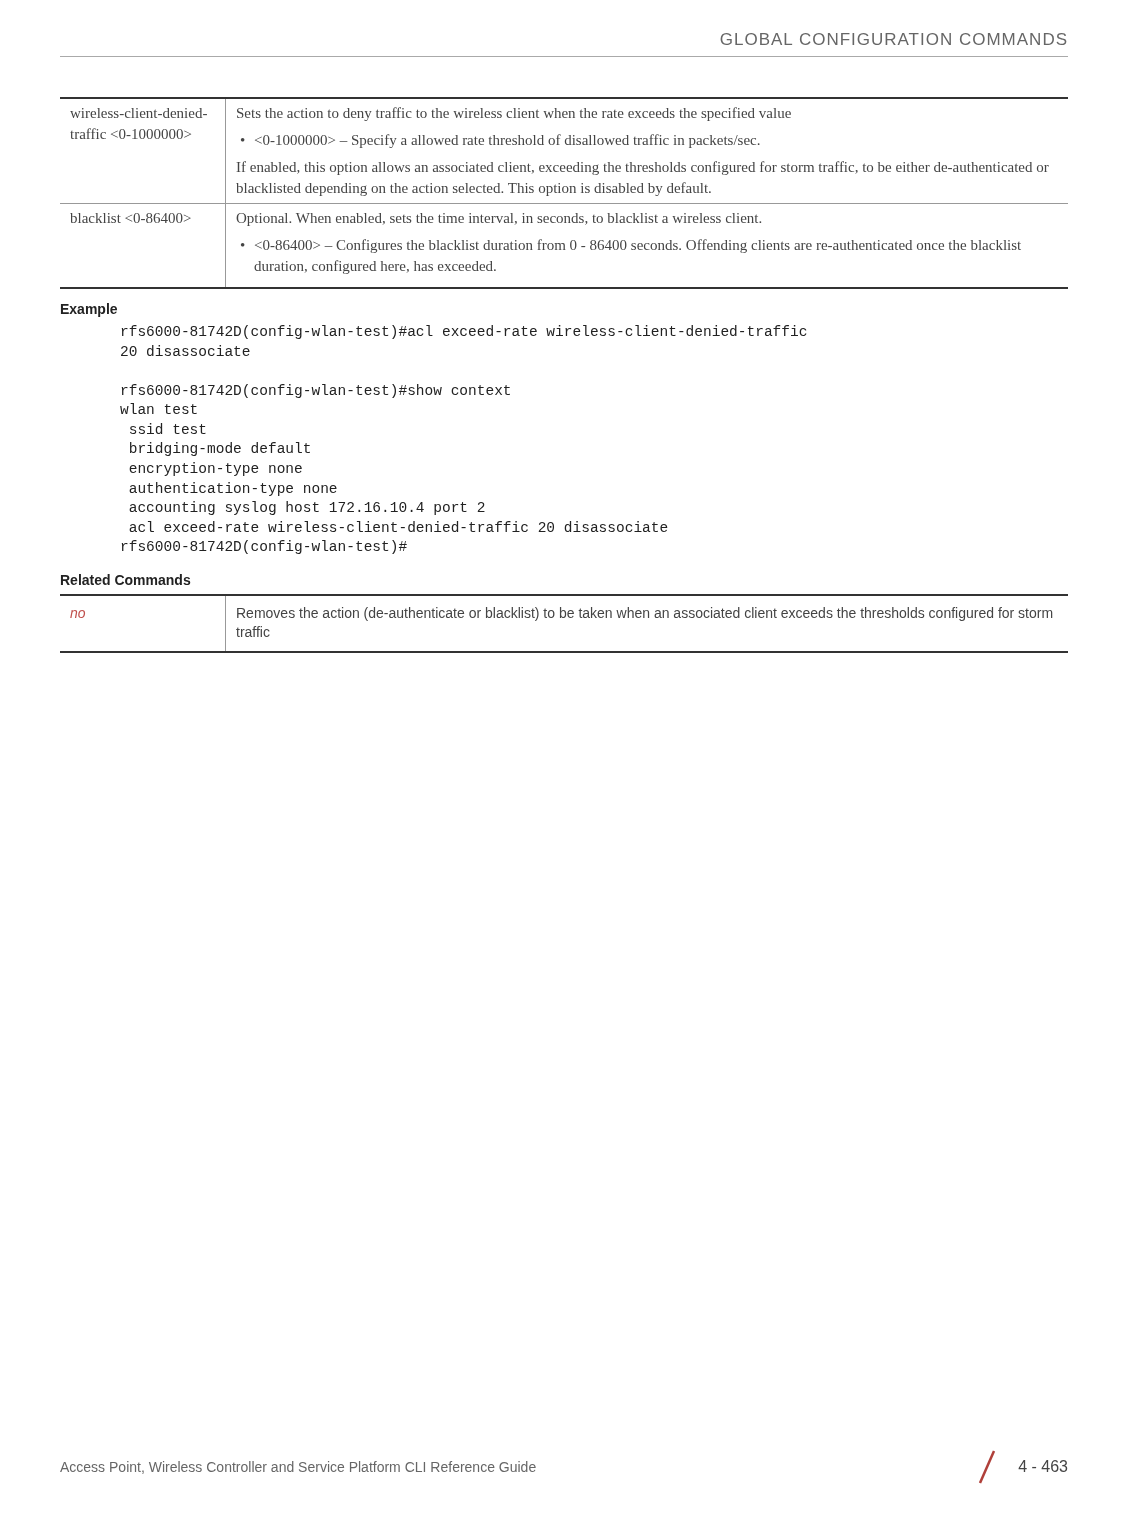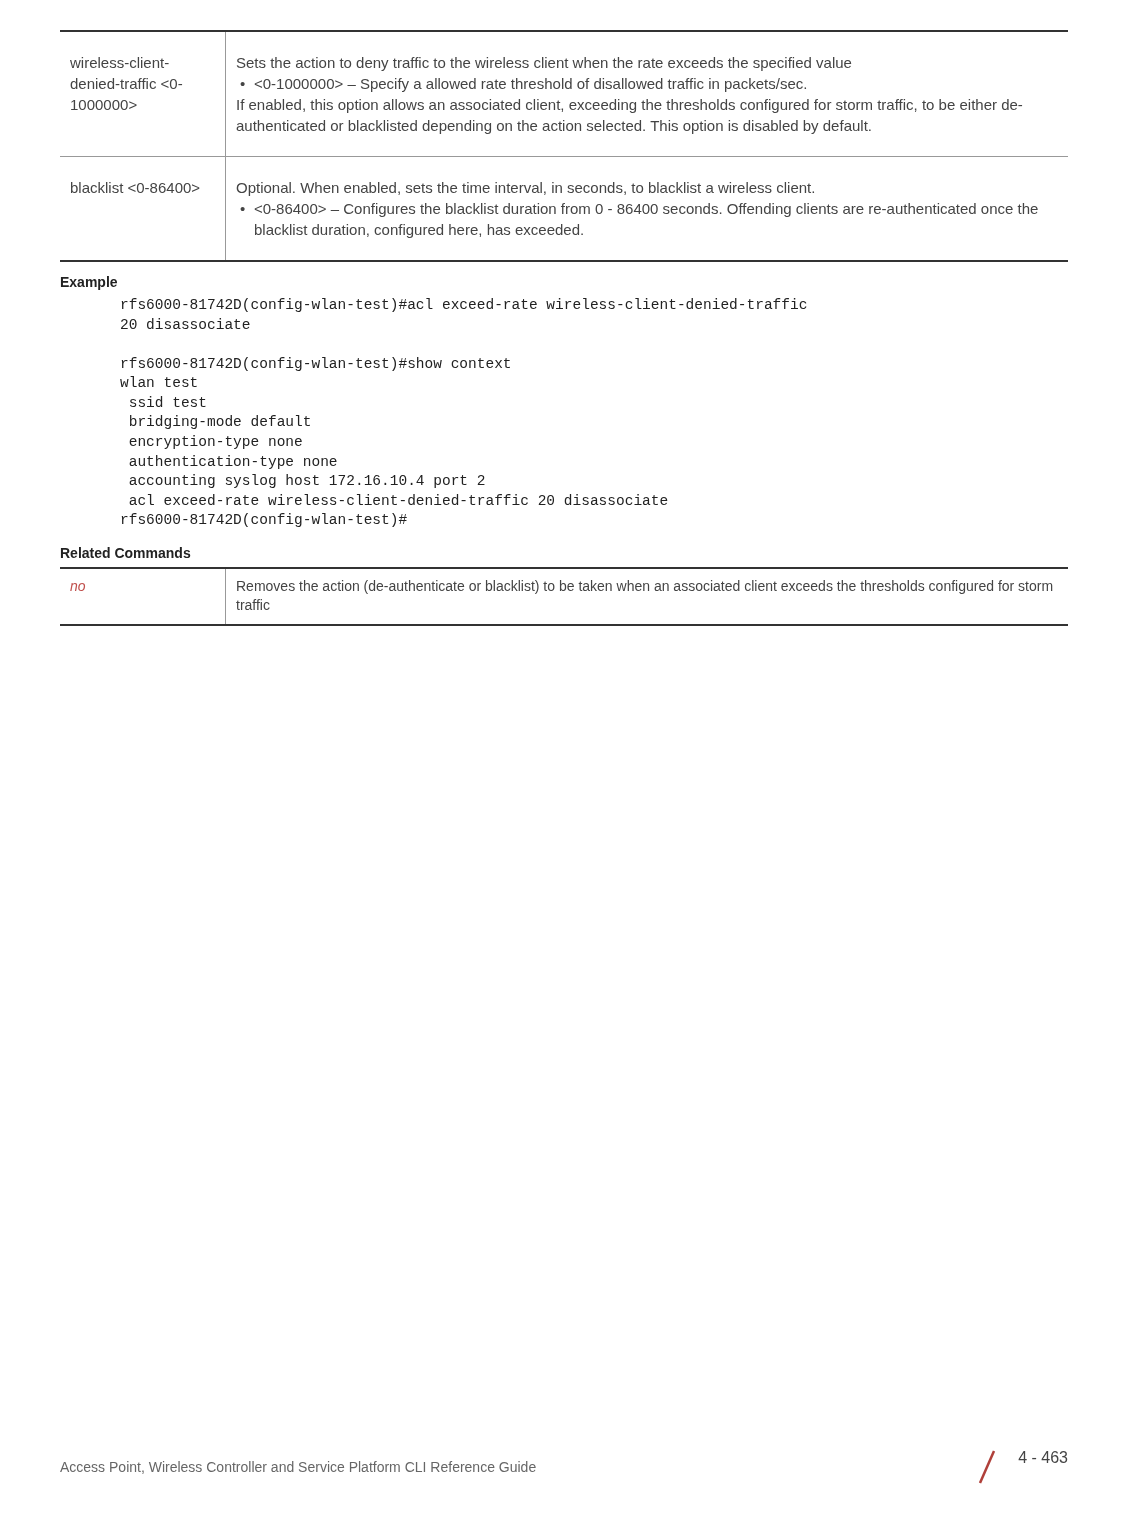--- a/index.html
+++ b/index.html
@@ -126,6 +126,9 @@
 
 <div class="page">
 
+  <div class="header">
+    <span>GLOBAL CONFIGURATION COMMANDS</span>
+  </div>
 
   <table class="param-table">
     <tbody>

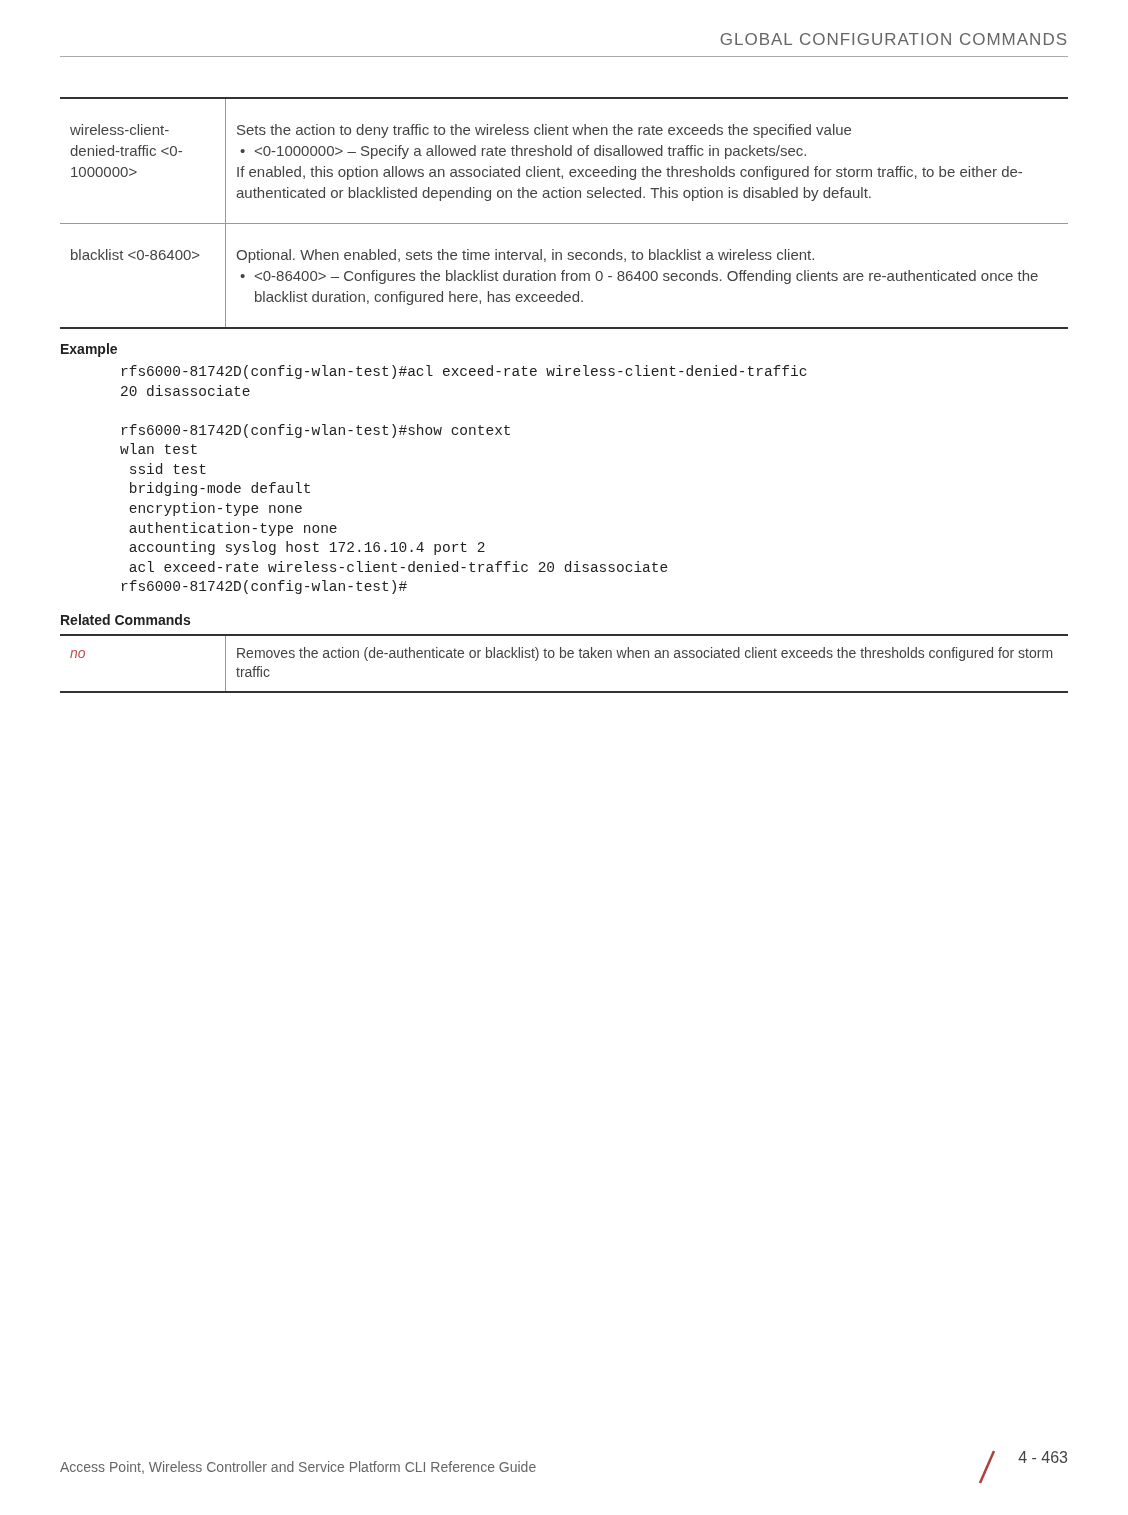--- a/index.html
+++ b/index.html
@@ -33,10 +33,11 @@
     }
     table.param-table td {
       vertical-align: top;
-      padding: 20px 10px;
+      padding: 4px 10px;
       border-top: 1px solid #999;
       border-bottom: 1px solid #999;
       line-height: 1.4;
+      font-family: Liberation Serif, serif;
     }
     table.param-table tr:first-child td {
       border-top: 2px solid #333;

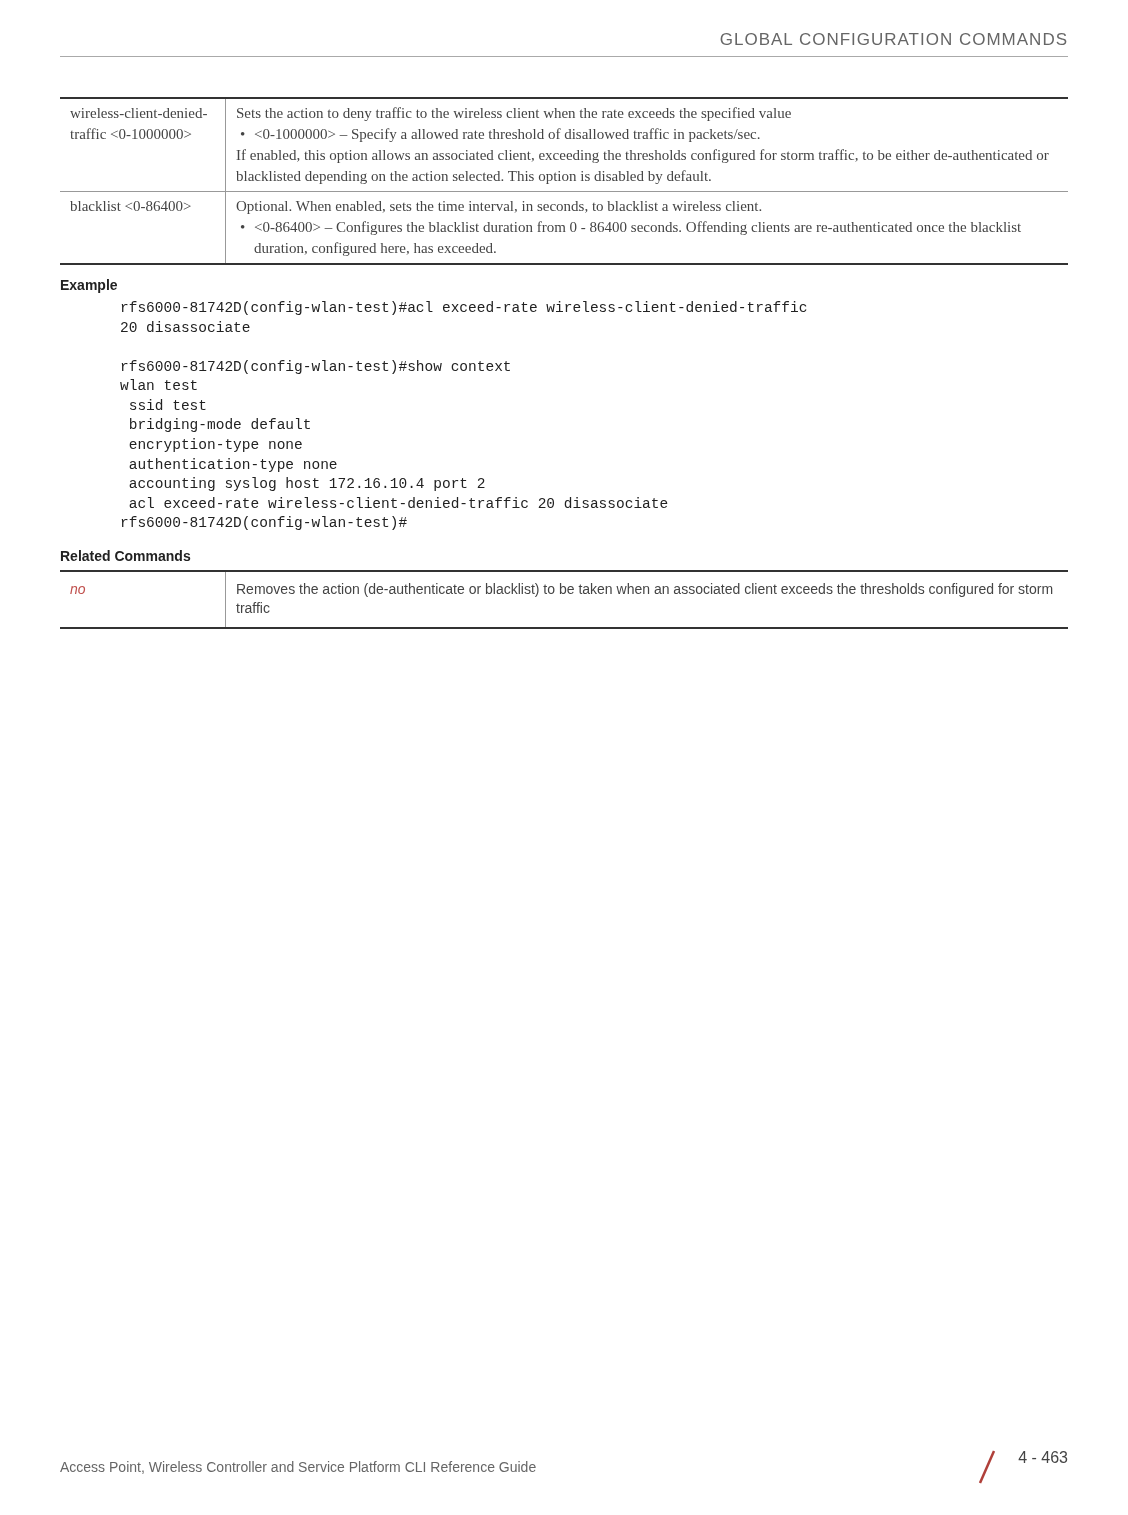--- a/index.html
+++ b/index.html
@@ -52,7 +52,7 @@
     .bullet-item {
       padding-left: 18px;
       position: relative;
-      margin: 0 0;
+      margin: 6px 0;
     }
     .bullet-item::before {
       content: "•";

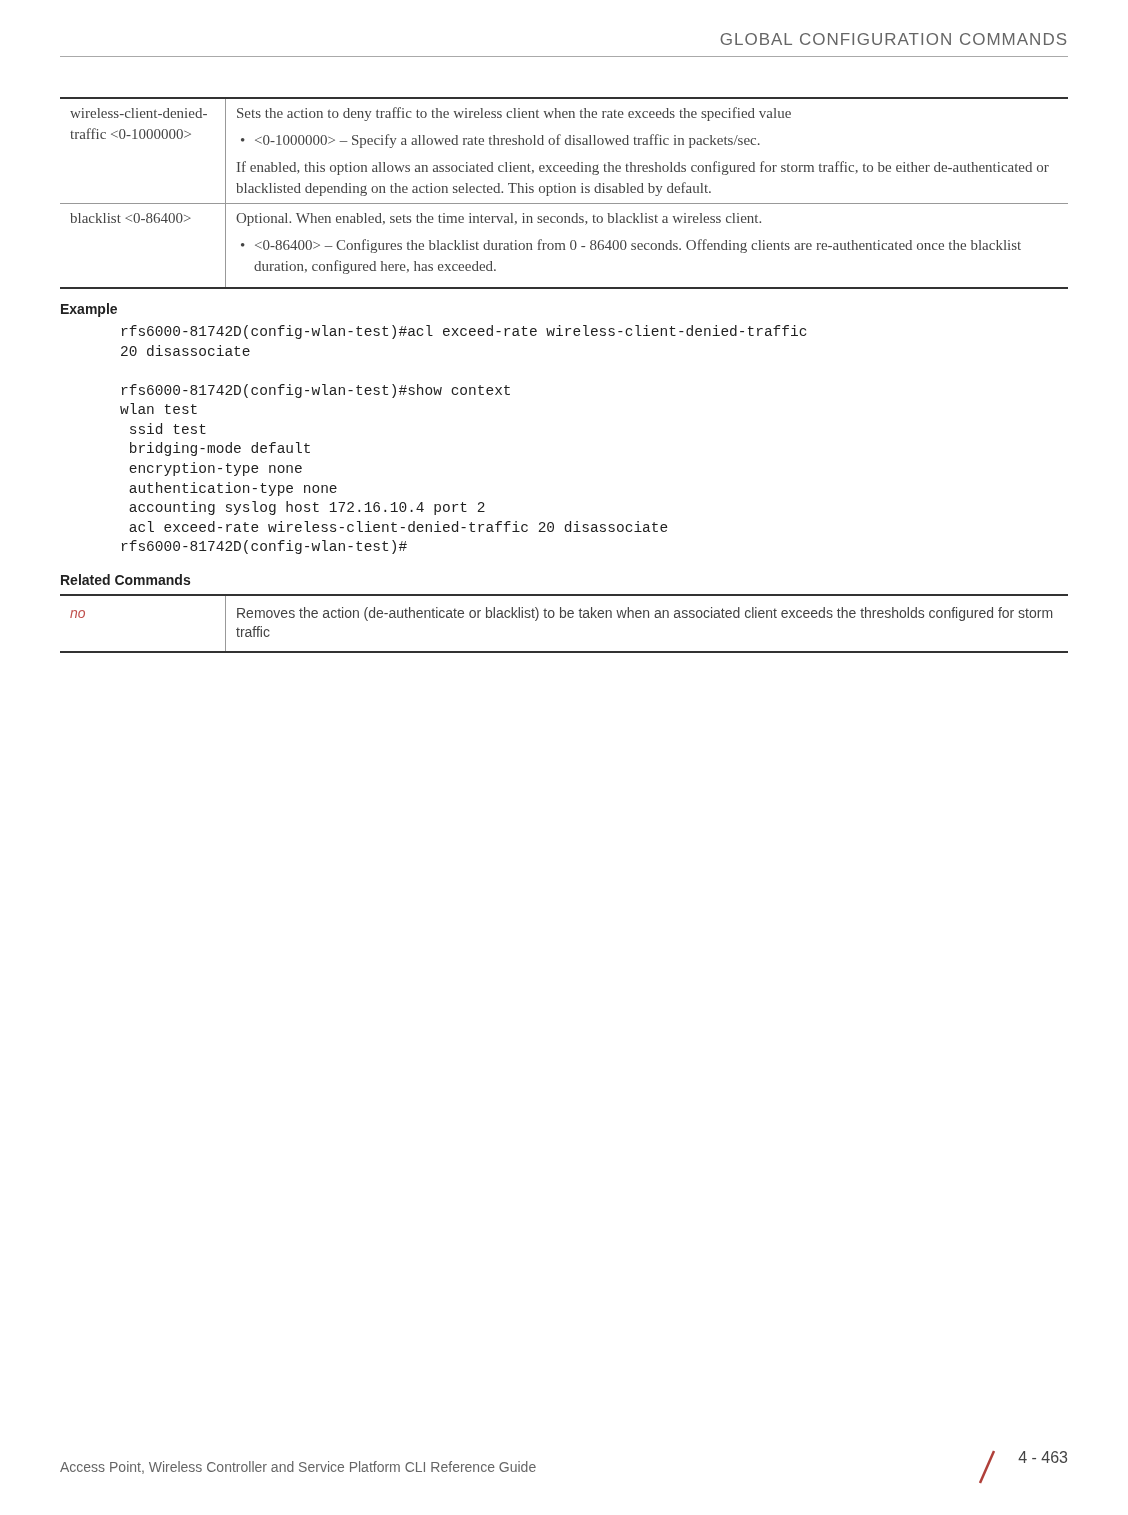--- a/index.html
+++ b/index.html
@@ -110,7 +110,7 @@
     }
     .footer-right {
       display: flex;
-      align-items: flex-start;
+      align-items: center;
       gap: 18px;
     }
     .page-num {

